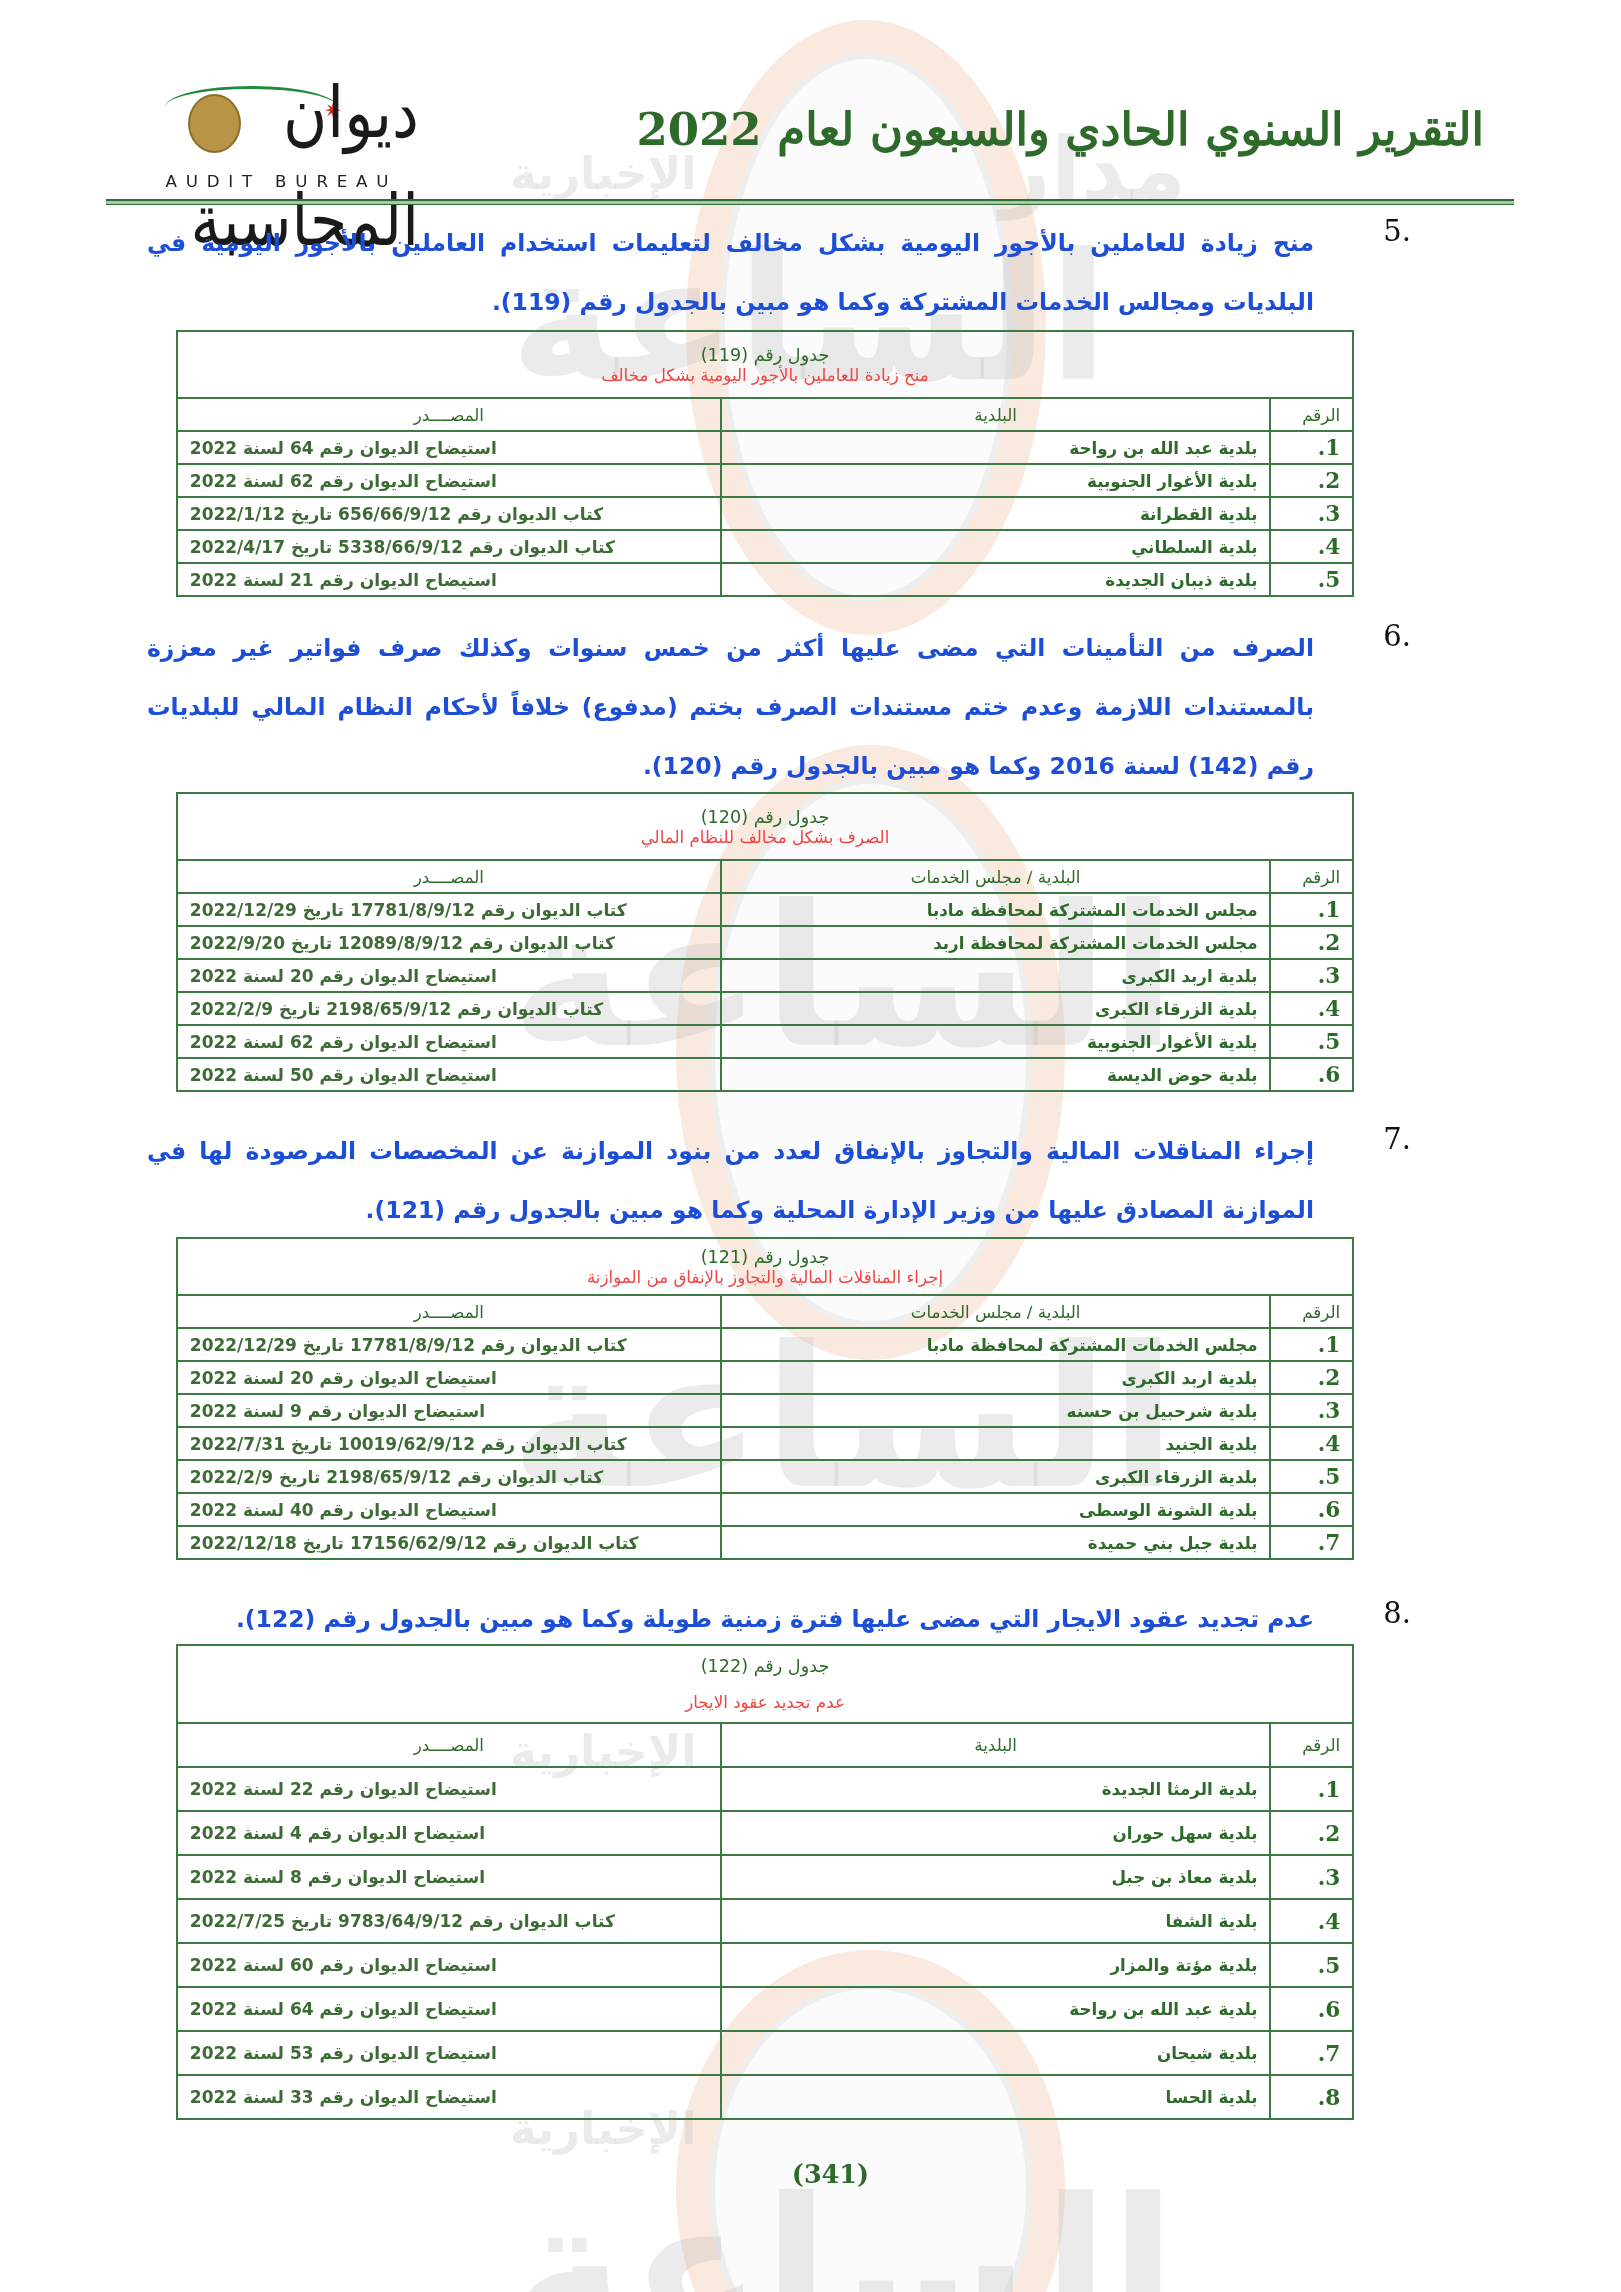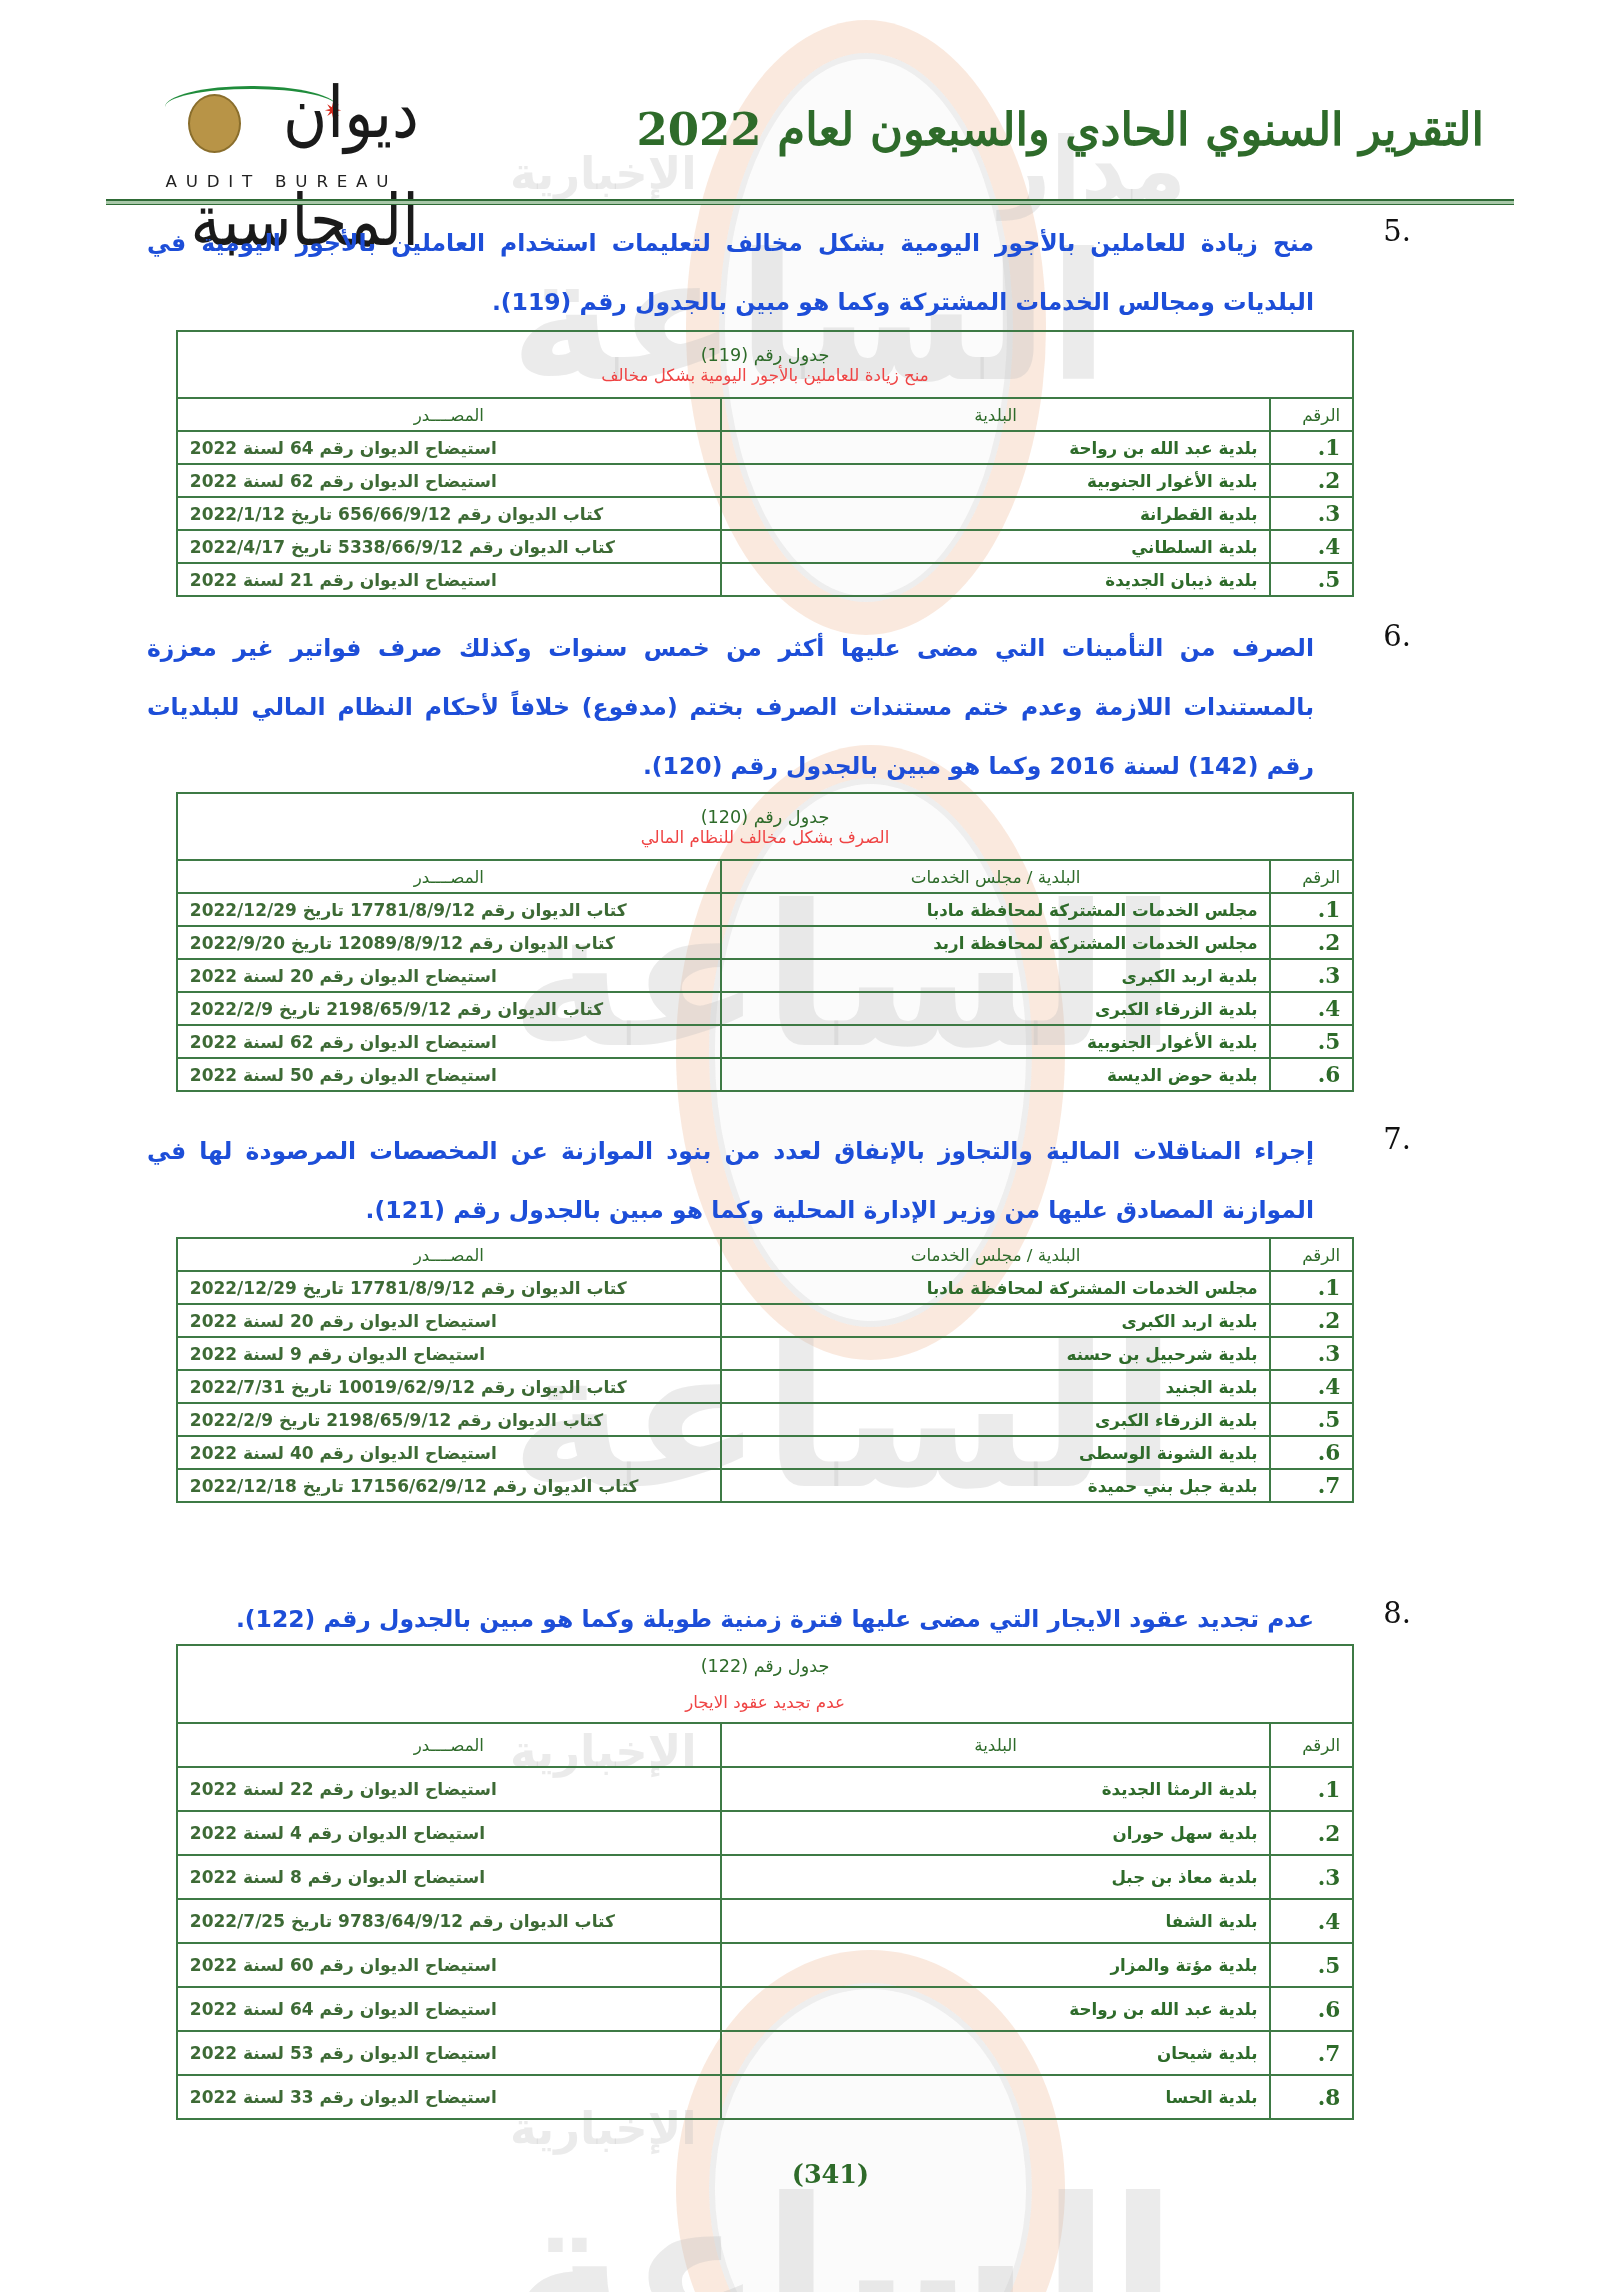--- a/index.html
+++ b/index.html
@@ -210,6 +210,12 @@
 </div>
 <table class="dt" style="top:1237px;">
   <tbody>
+      <tr>
+        <td colspan="3" class="cap" style="height:55px;">
+    <span class="cap-num">جدول رقم (121)</span>
+    <span class="cap-title">إجراء المناقلات المالية والتجاوز بالإنفاق من الموازنة</span>
+  </td>
+      </tr>
   <tr class="hdr" style="height:33px;">
     <th class="th-idx">الرقم</th>
     <th class="th-name">البلدية / مجلس الخدمات</th>

